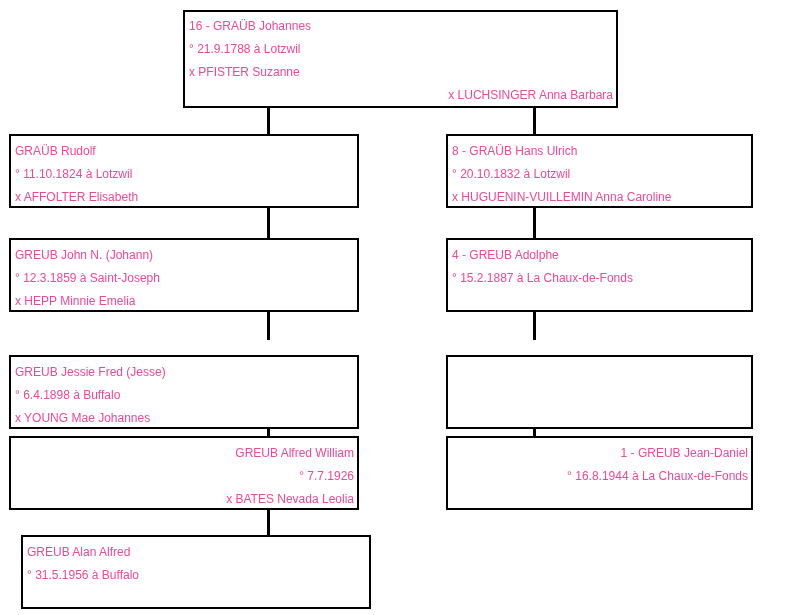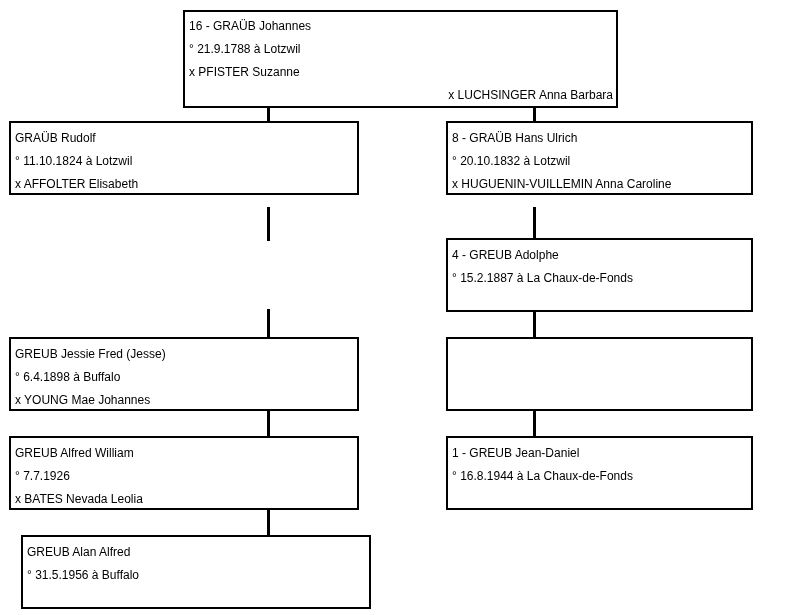--- a/index.html
+++ b/index.html
@@ -11,7 +11,7 @@
     background: #ffffff;
     font-family: "Liberation Sans", sans-serif;
     font-size: 12px;
-    color: #000000;
+    color: #ec4899;
     overflow: hidden;
   }
   .box {

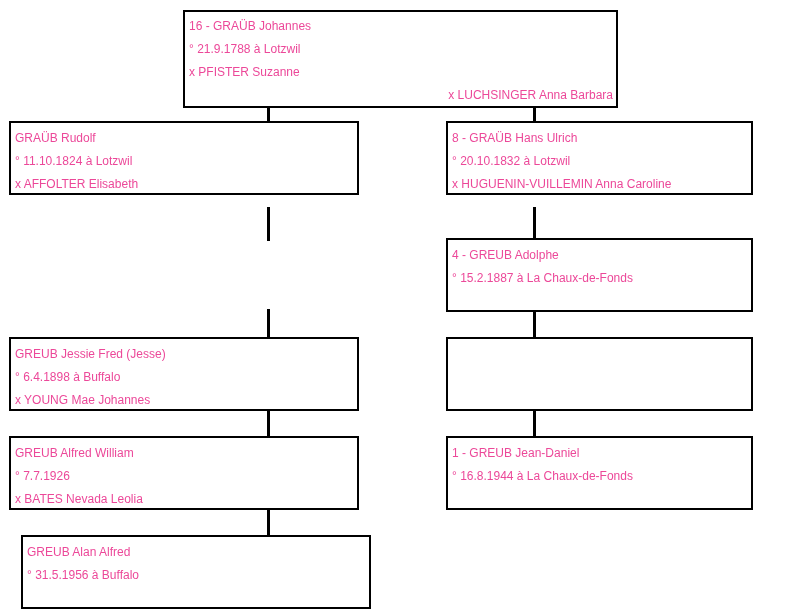--- a/index.html
+++ b/index.html
@@ -38,7 +38,7 @@
   }
   .col-left  { left: 9px;   width: 350px; height: 74px; }
   .col-right { left: 446px; width: 307px; height: 74px; }
-  .row-1 { top: 121px; }
+  .row-1 { top: 134px; }
   .row-2 { top: 238px; }
   .row-3 { top: 337px; }
   .row-4 { top: 436px; }

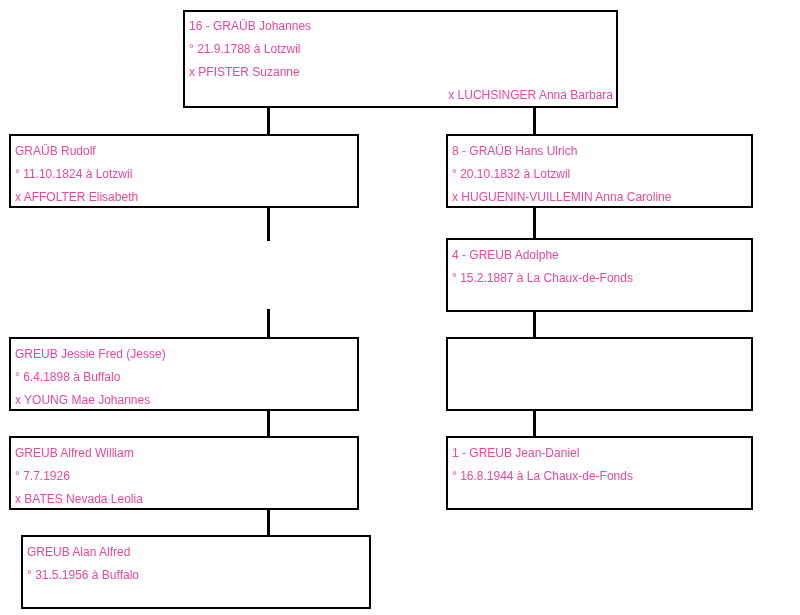--- a/index.html
+++ b/index.html
@@ -83,6 +83,11 @@
     <div class="line">° 11.10.1824 à Lotzwil</div>
     <div class="line">x AFFOLTER Elisabeth</div>
   </div>
+  <div class="box col-left row-2">
+    <div class="line">GREUB John N. (Johann)</div>
+    <div class="line">° 12.3.1859 à Saint-Joseph</div>
+    <div class="line">x HEPP Minnie Emelia</div>
+  </div>
   <div class="box col-left row-3">
     <div class="line">GREUB Jessie Fred (Jesse)</div>
     <div class="line">° 6.4.1898 à Buffalo</div>

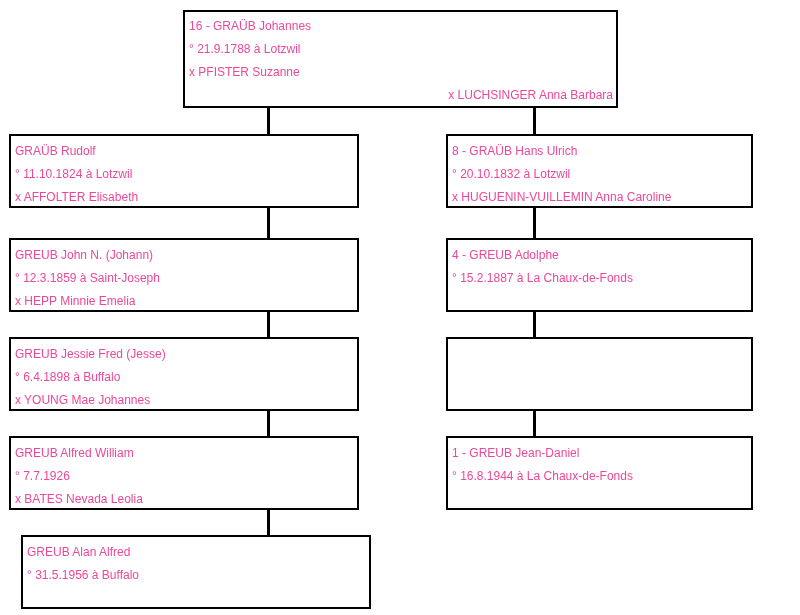--- a/index.html
+++ b/index.html
@@ -40,7 +40,7 @@
   .col-right { left: 446px; width: 307px; height: 74px; }
   .row-1 { top: 134px; }
   .row-2 { top: 238px; }
-  .row-3 { top: 337px; }
+  .row-3 { top: 355px; }
   .row-4 { top: 436px; }
   .row-5 { top: 535px; margin-left: 12px; }
   .vline {

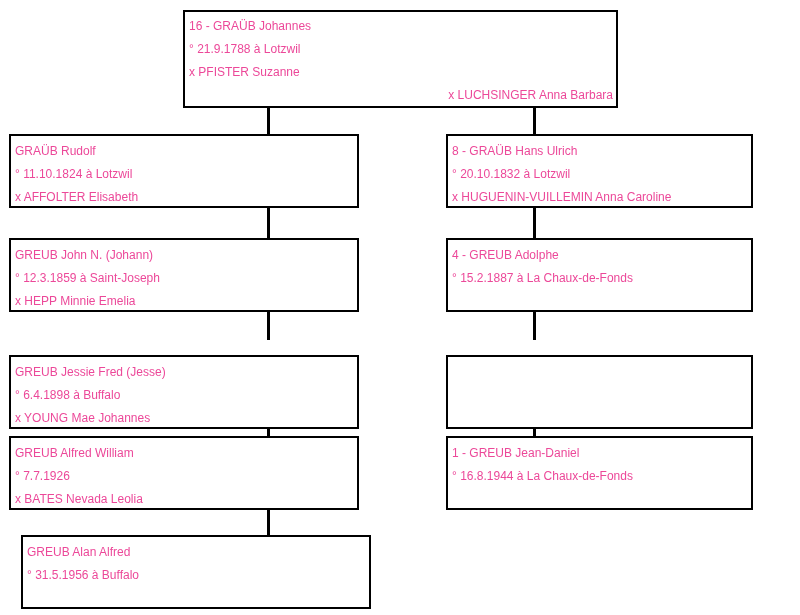--- a/index.html
+++ b/index.html
@@ -41,7 +41,7 @@
   .row-1 { top: 134px; }
   .row-2 { top: 238px; }
   .row-3 { top: 355px; }
-  .row-4 { top: 436px; }
+  .row-4 { top: 436px; text-align: right; }
   .row-5 { top: 535px; margin-left: 12px; }
   .vline {
     position: absolute;

